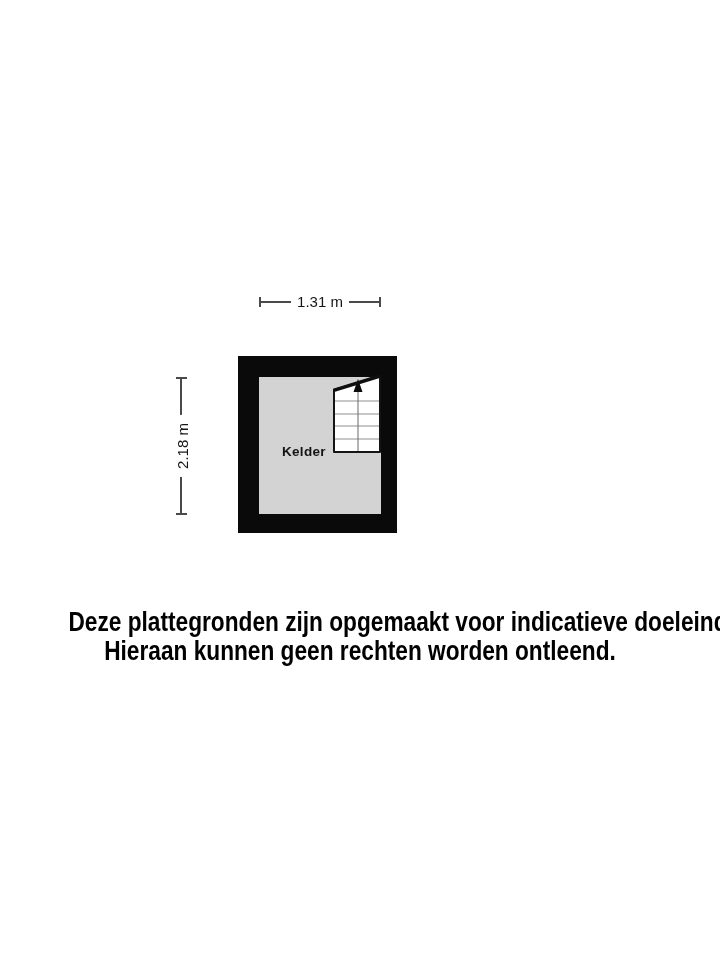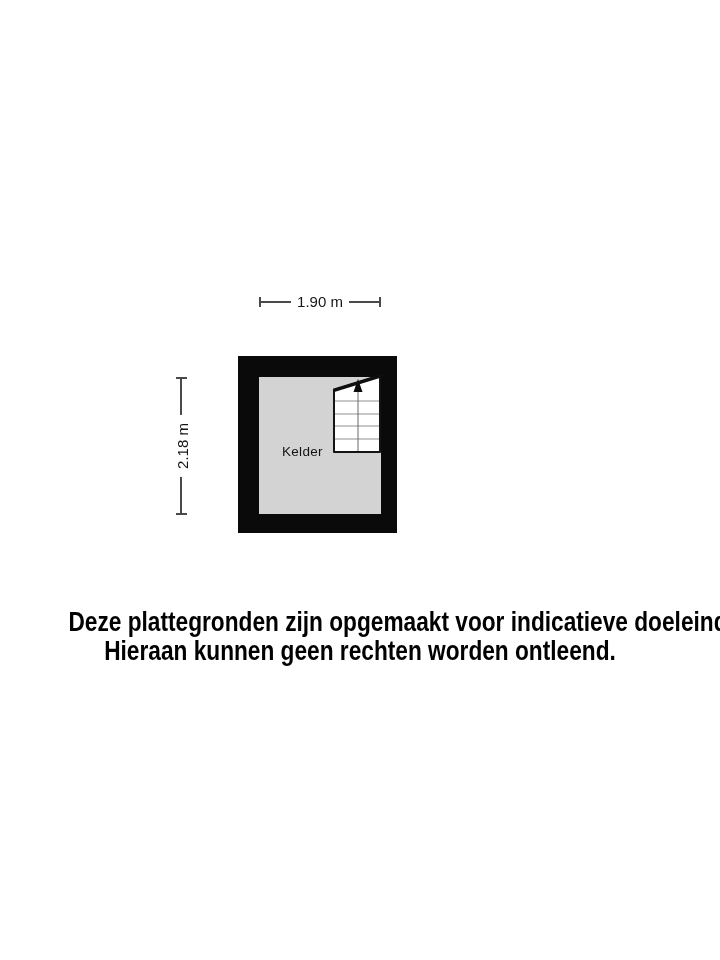--- a/index.html
+++ b/index.html
@@ -59,7 +59,7 @@
   <div class="dim-h">
     <span class="tick-v"></span>
     <span class="hline"></span>
-    <span class="dim-label">1.90 m</span>
+    <span class="dim-label">1.31 m</span>
     <span class="hline"></span>
     <span class="tick-v"></span>
   </div>

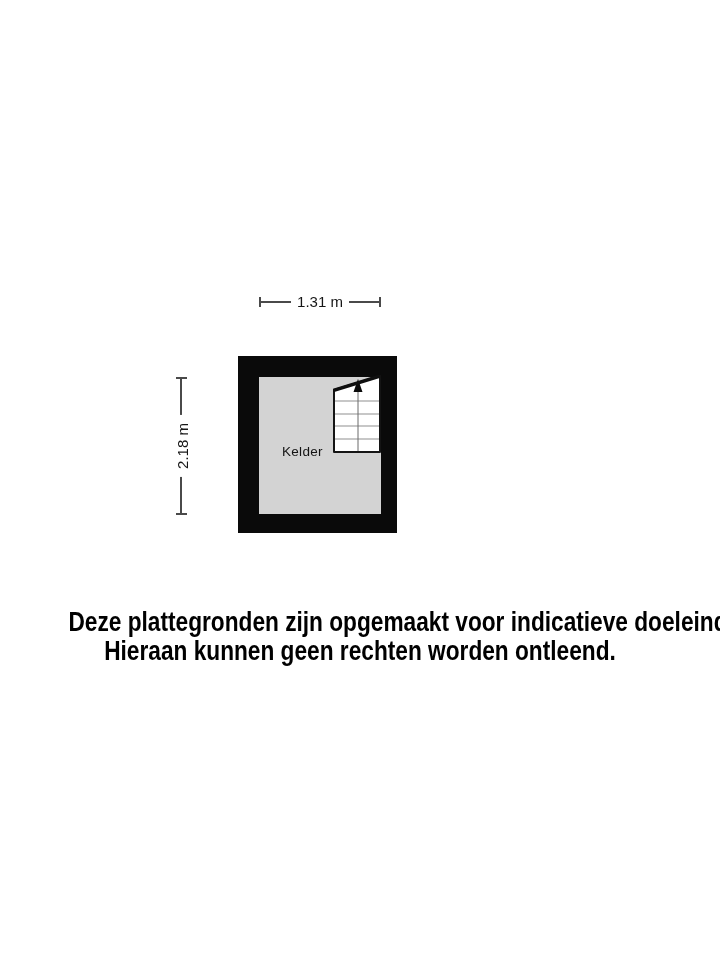--- a/index.html
+++ b/index.html
@@ -37,7 +37,7 @@
 
   
   .room  { position:absolute; left:238px; top:356px; width:159px; height:177px; background:#0a0a0a; }
-  .floor { position:absolute; left:21px; top:21px; width:122px; height:137px; background:#d3d3d3; }
+  .floor { position:absolute; left:21px; top:21px; width:122px; height:137px; background:#d3d3d3;font-weight:bold; }
   .room-label {
     position:absolute; left:23px; top:67px;
     font-size:13.5px; color:#141414; letter-spacing:0.3px; white-space:nowrap;

